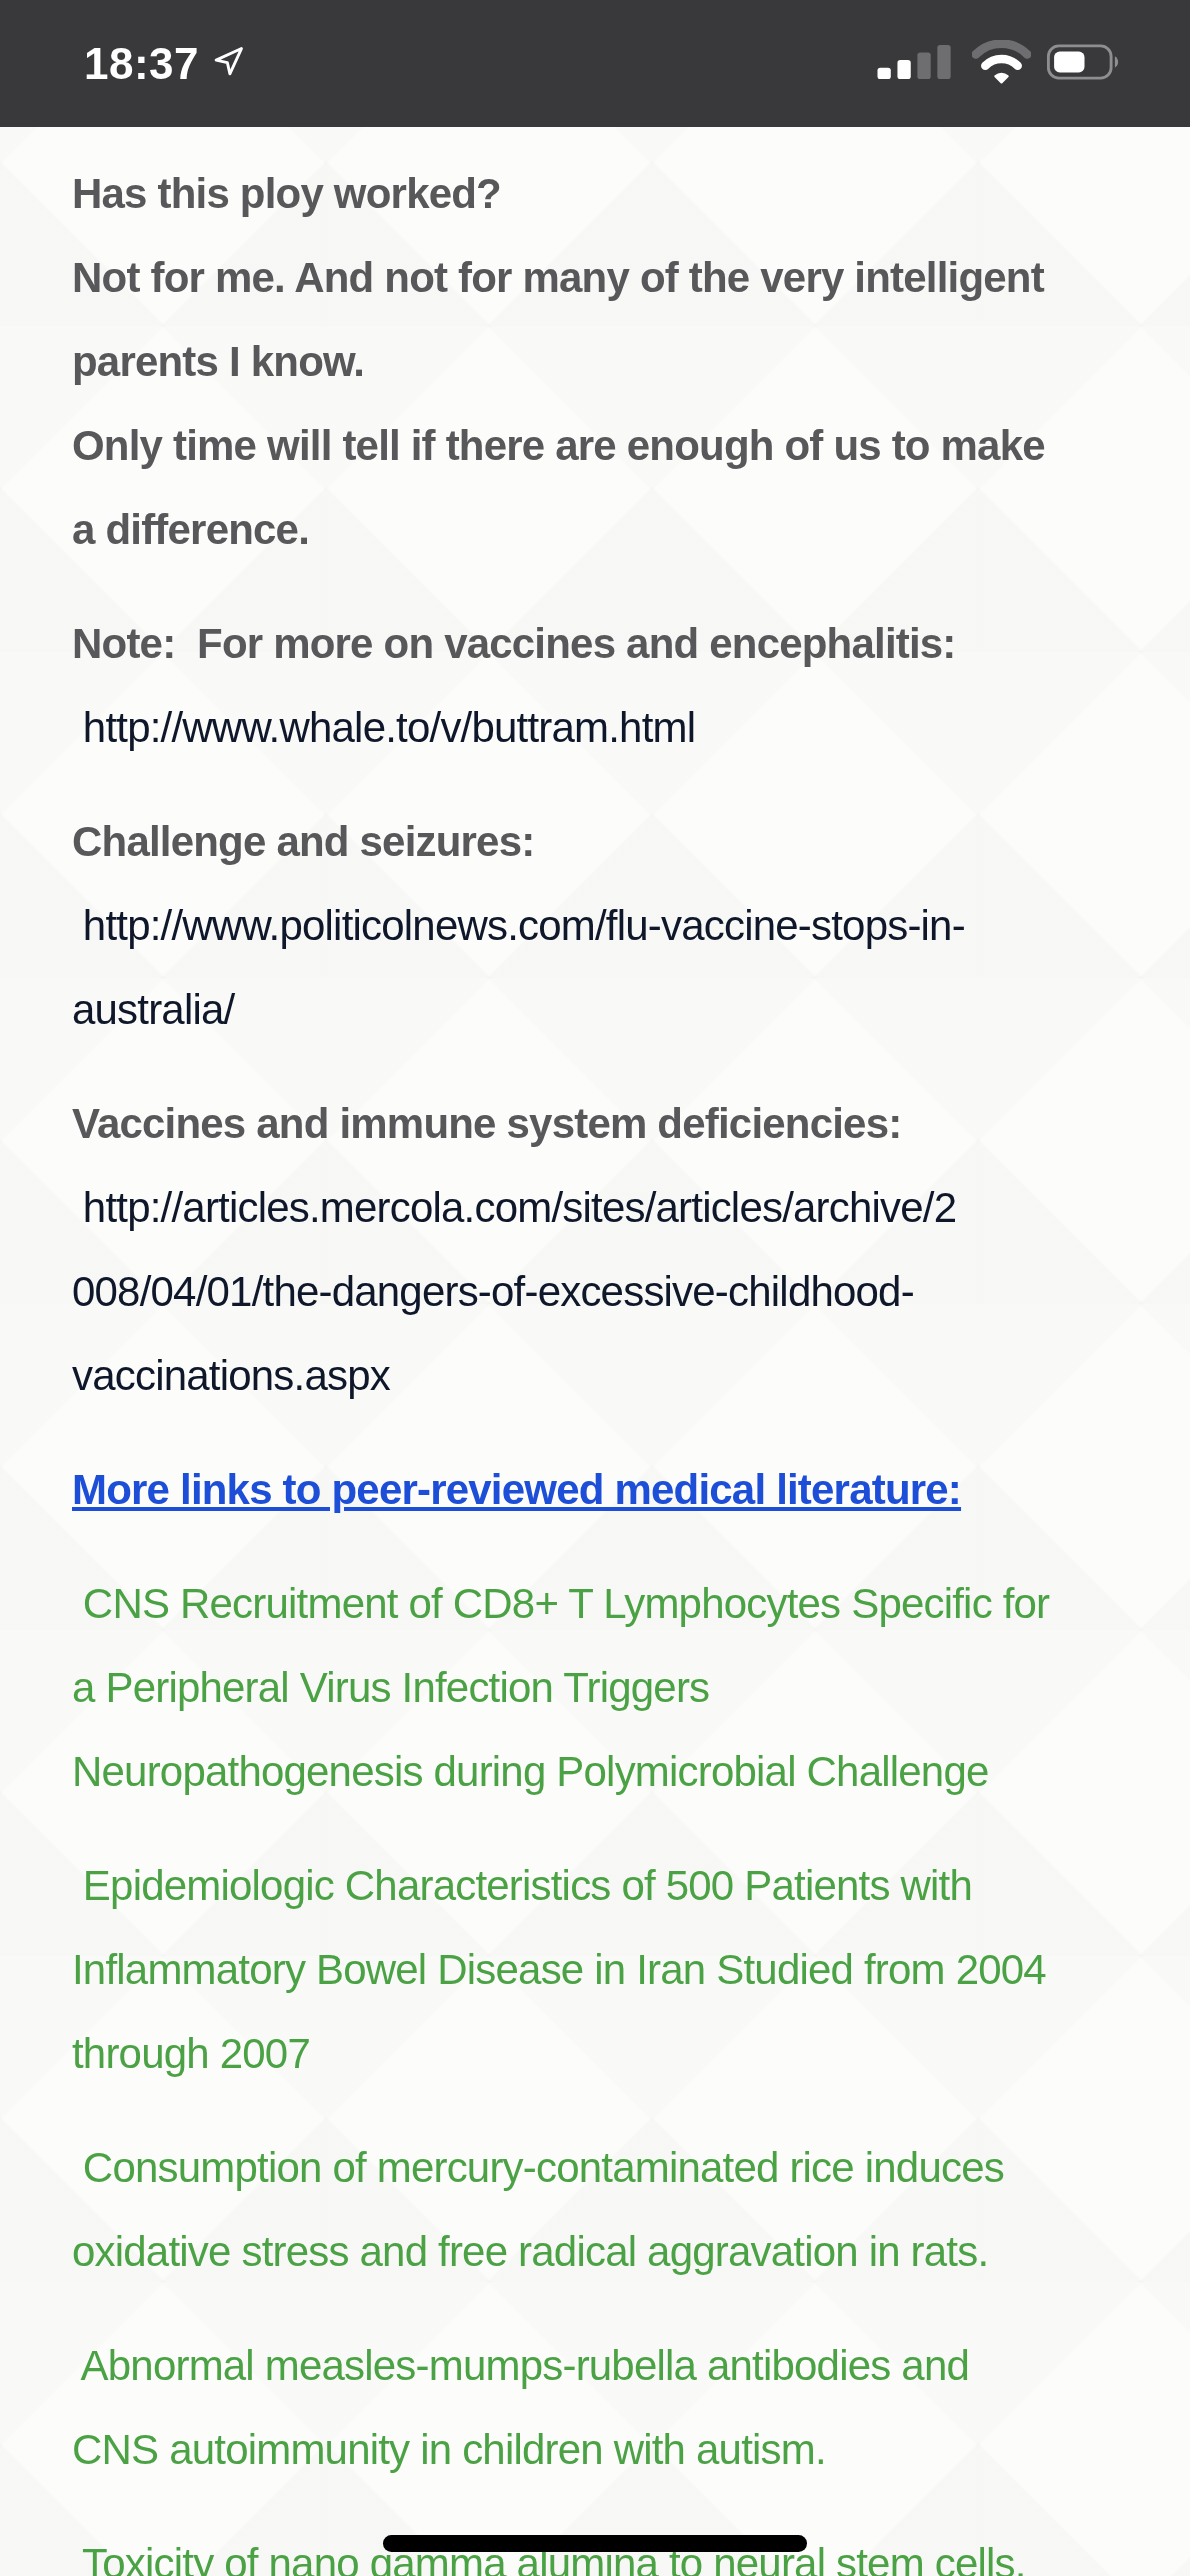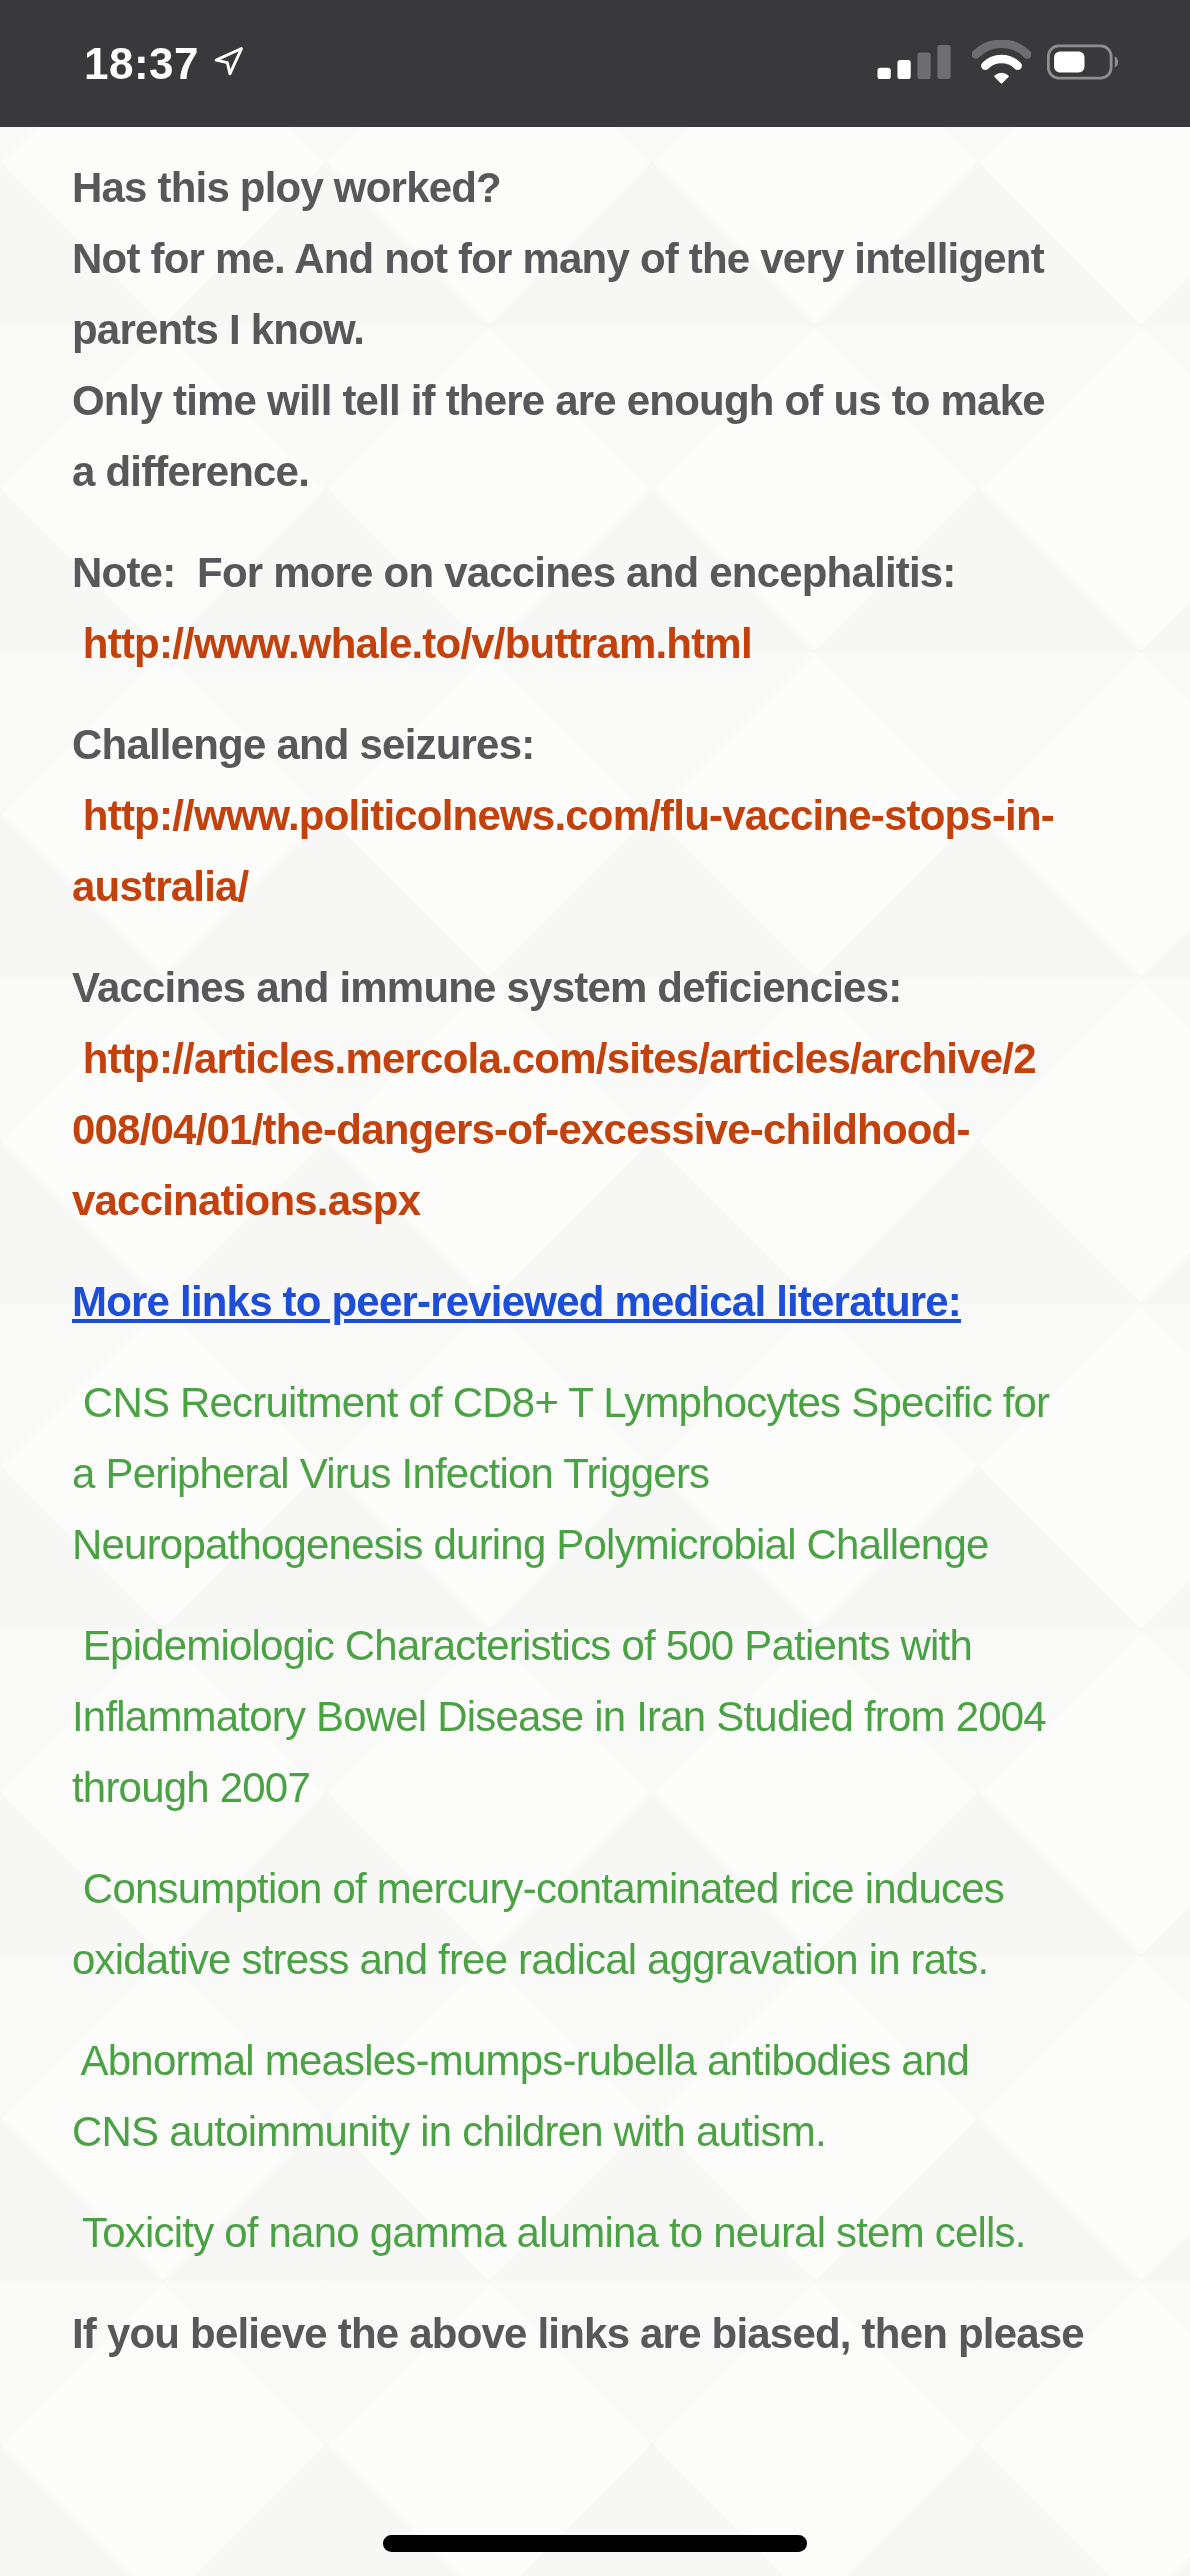--- a/index.html
+++ b/index.html
@@ -62,7 +62,7 @@
   .para {
     margin: 0 0 30px 0;
     font-size: 42px;
-    line-height: 71px;
+    line-height: 84px;
     letter-spacing: -0.8px;
     white-space: pre;
   }

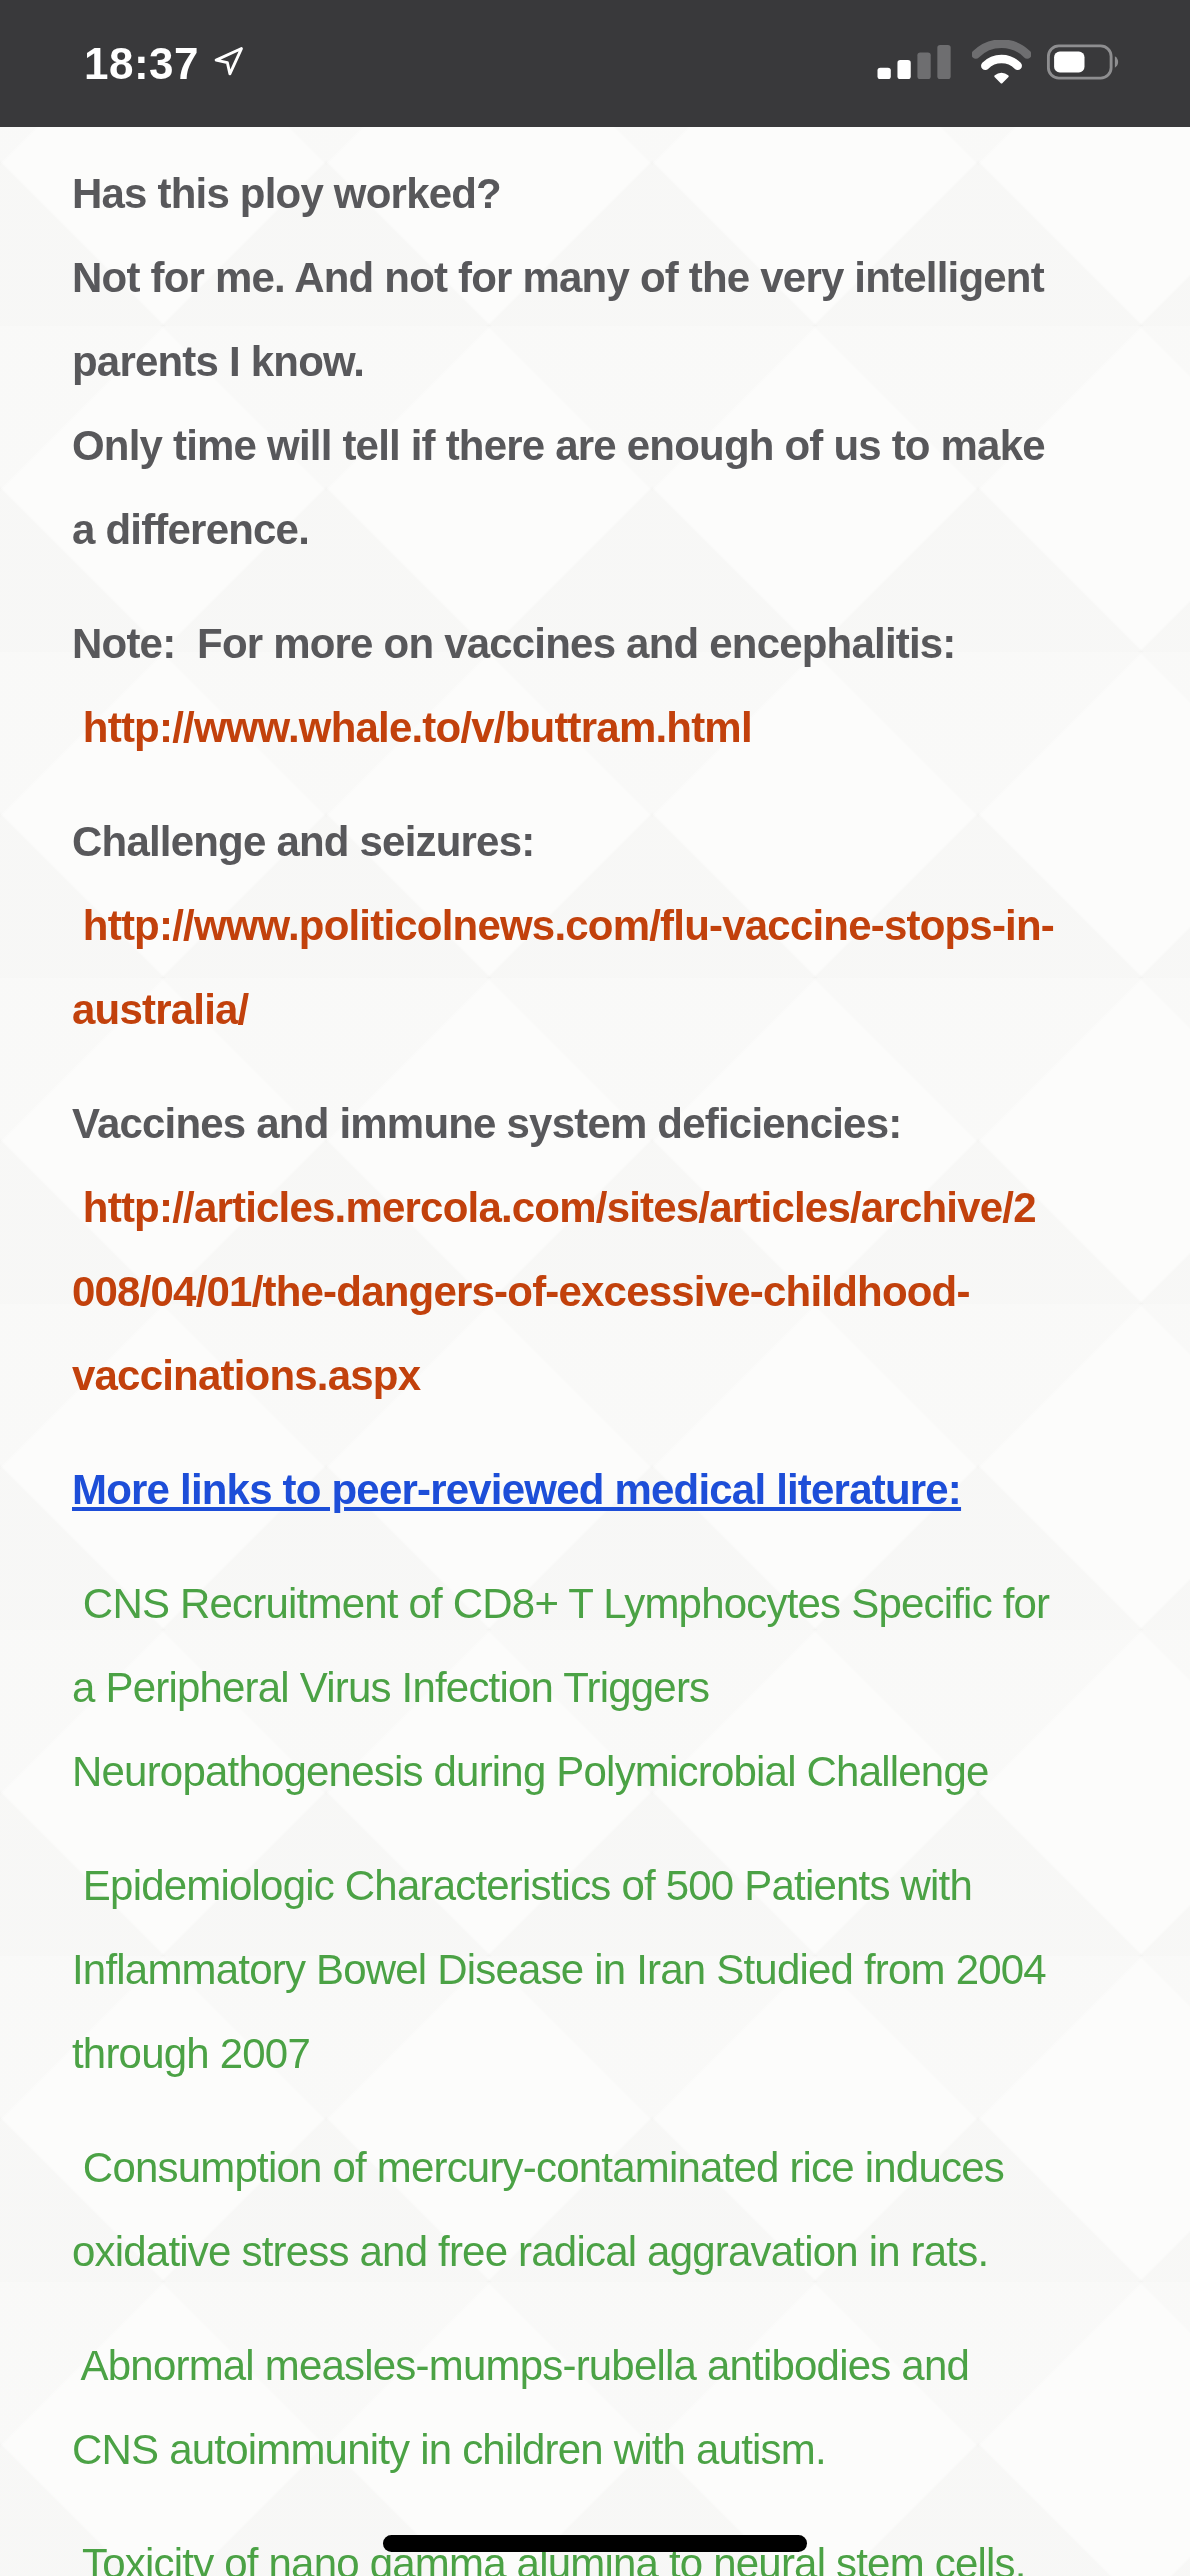--- a/index.html
+++ b/index.html
@@ -76,8 +76,8 @@
     text-decoration: underline;
   }
   a.link-bold {
-    color: #c2410c;
-    font-weight: bold;
+    color: #0f172a;
+    font-weight: normal;
     text-decoration: none;
     cursor: pointer;
   }

